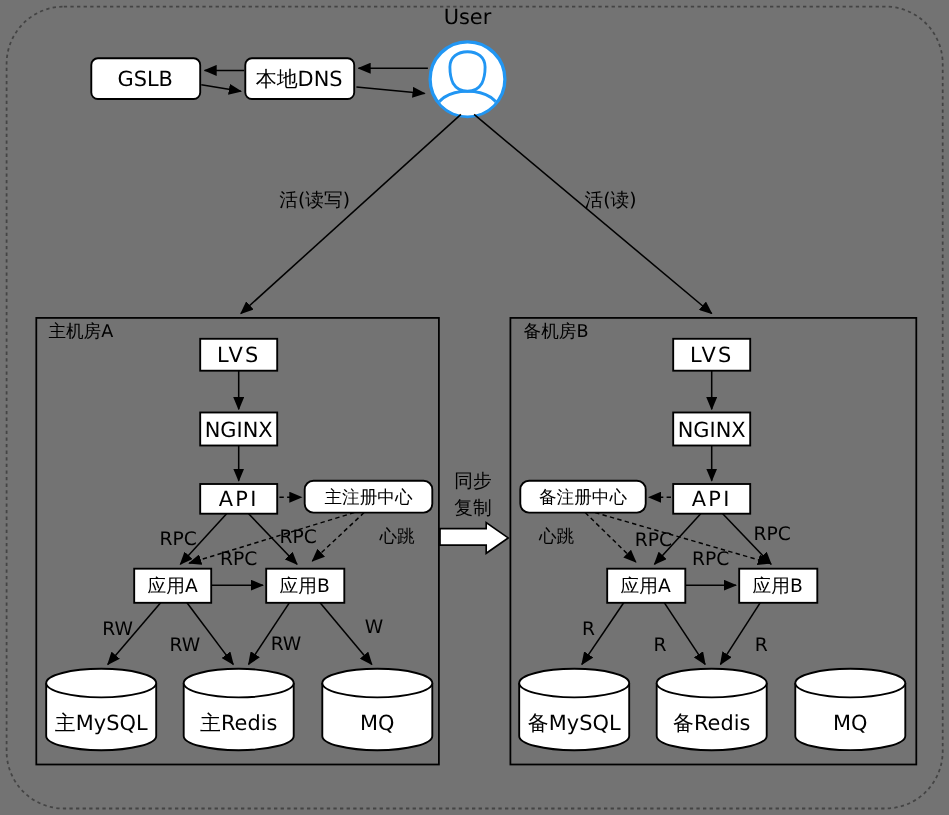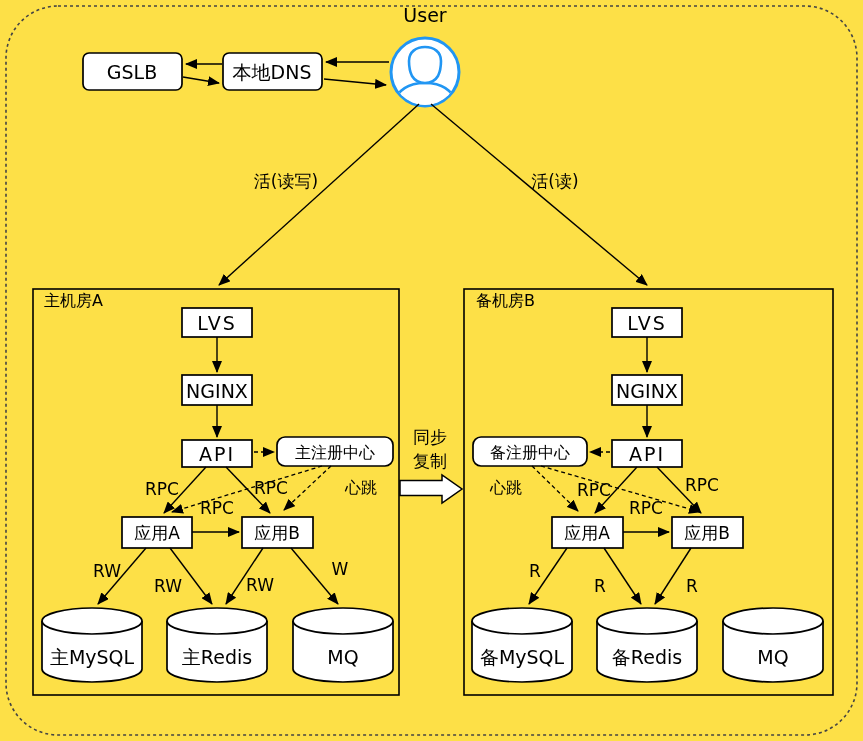--- a/index.html
+++ b/index.html
@@ -3,7 +3,7 @@
 <meta charset="utf-8">
 <style>
   html,body{margin:0;padding:0;background:#ffffff;}
-  .canvas{position:relative;width:863px;height:741px;background:#fde047;overflow:hidden;}
+  .canvas{position:relative;width:863px;height:741px;background:#737373;overflow:hidden;}
   svg text{font-family:"DejaVu Sans","Liberation Sans",sans-serif;fill:#000;}
   .node-box{fill:#fff;stroke:#000;stroke-width:1.7;}
   .dc-box{fill:none;stroke:#000;stroke-width:1.6;}

